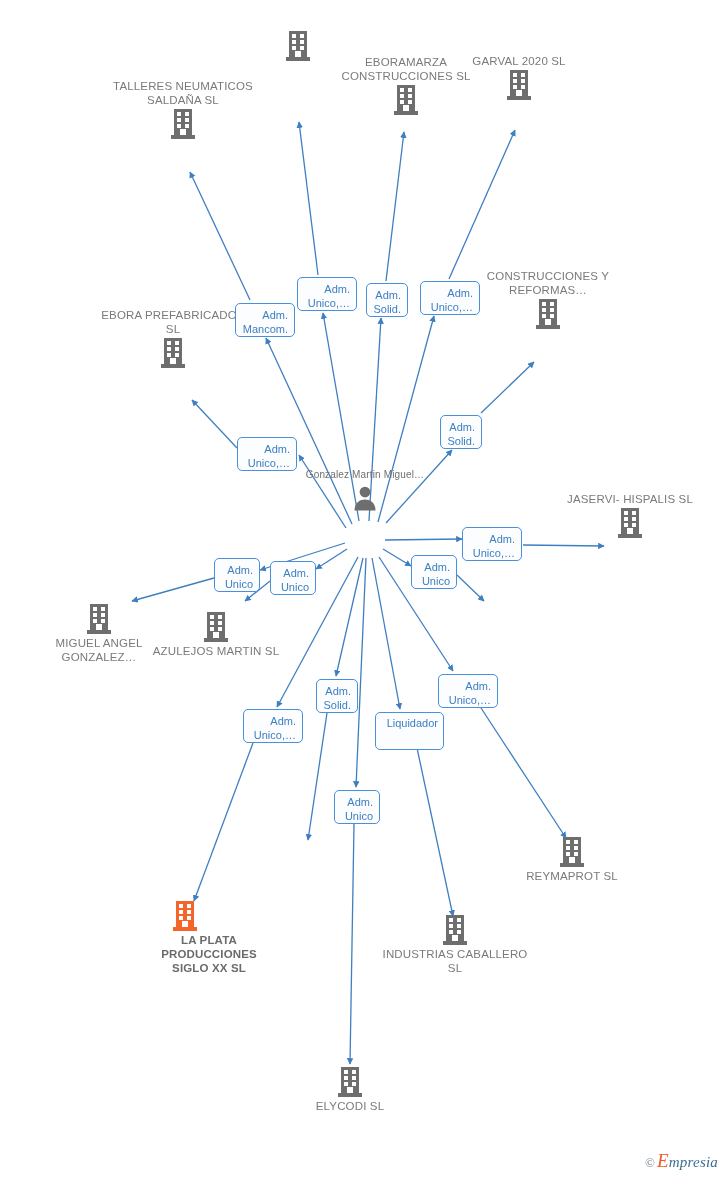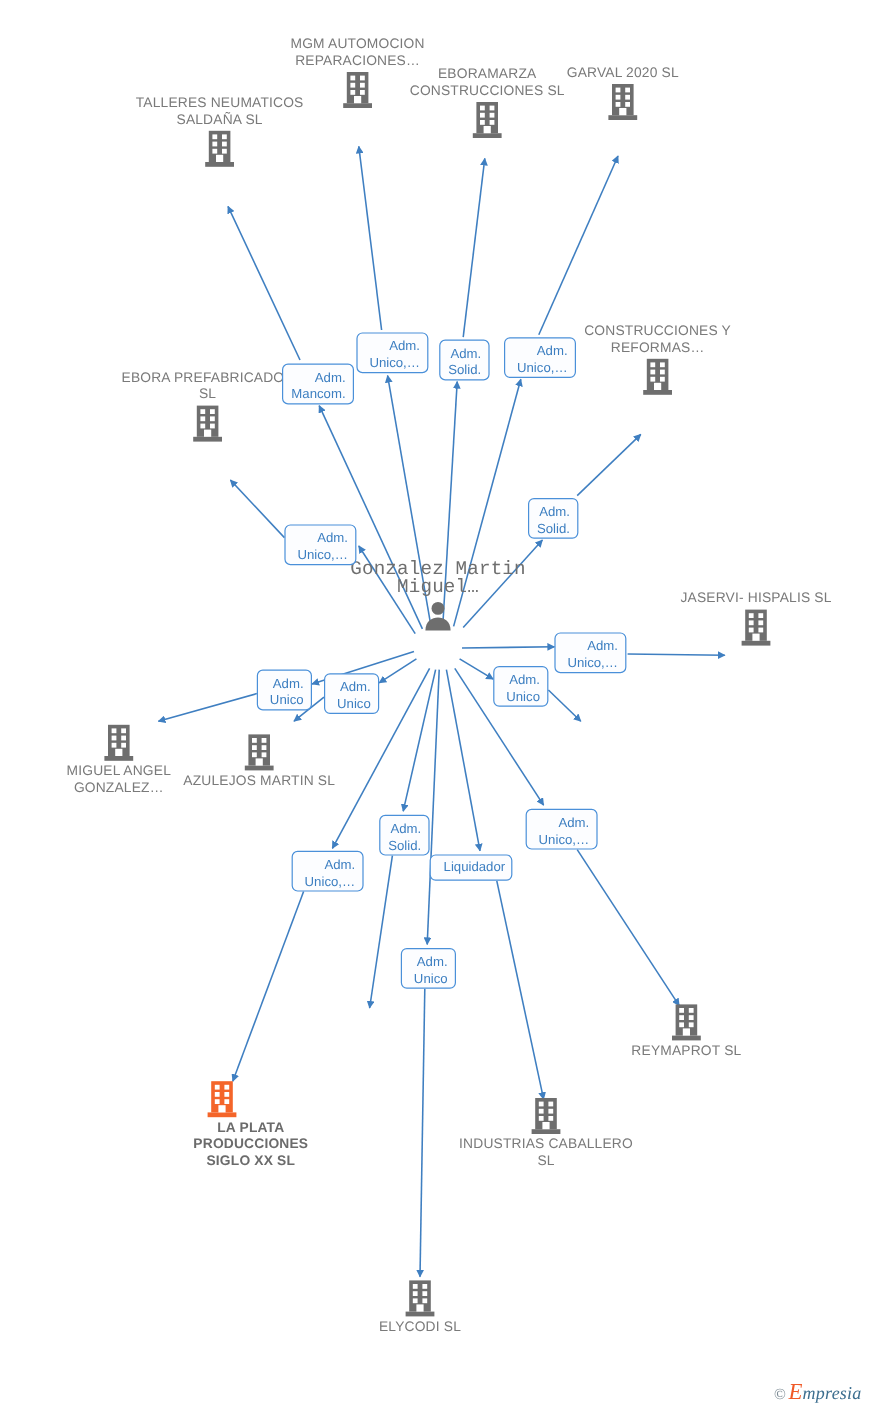--- a/index.html
+++ b/index.html
@@ -195,9 +195,6 @@
   </div>
 
   <div class="node caption-above" style="left:298px; top:30px;">
-    <span class="caption">MGM
-AUTOMOCION
-REPARACIONES…</span>
     <span class="icon">
       <svg width="26" height="32" viewBox="0 0 26 32">
         <rect x="4" y="1" width="18" height="26" fill="#6e6e6e"></rect>

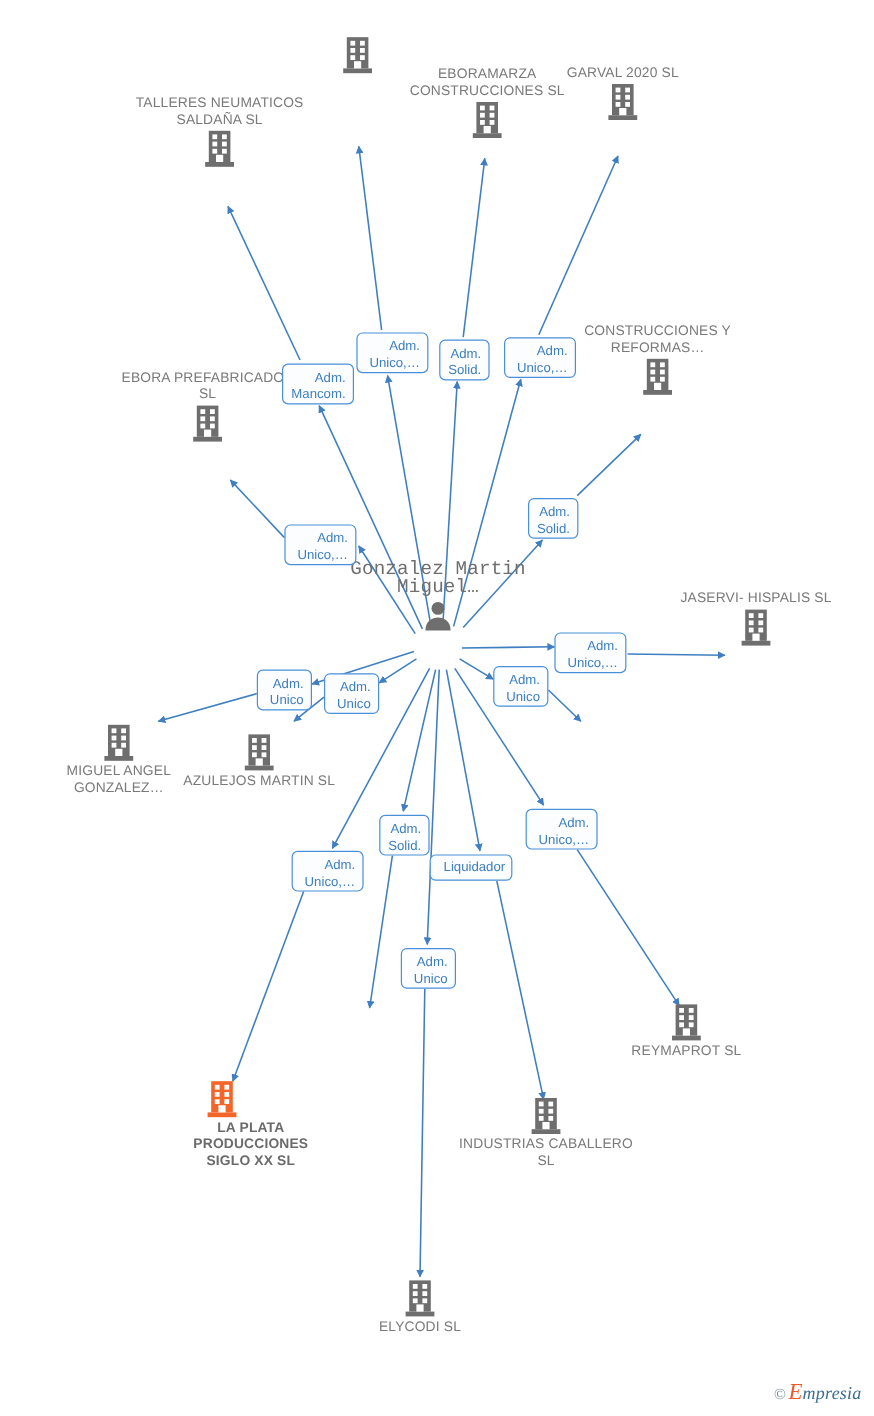--- a/index.html
+++ b/index.html
@@ -59,10 +59,9 @@
     margin-left: 48px;
   }
   .node.person .caption {
-    font-size: 16px;
+    font-size: 10px;
     line-height: 15px;
     color: #6f6f6f;
-    font-family: Liberation Mono, monospace;
   }
   .edge-label {
     position: absolute;

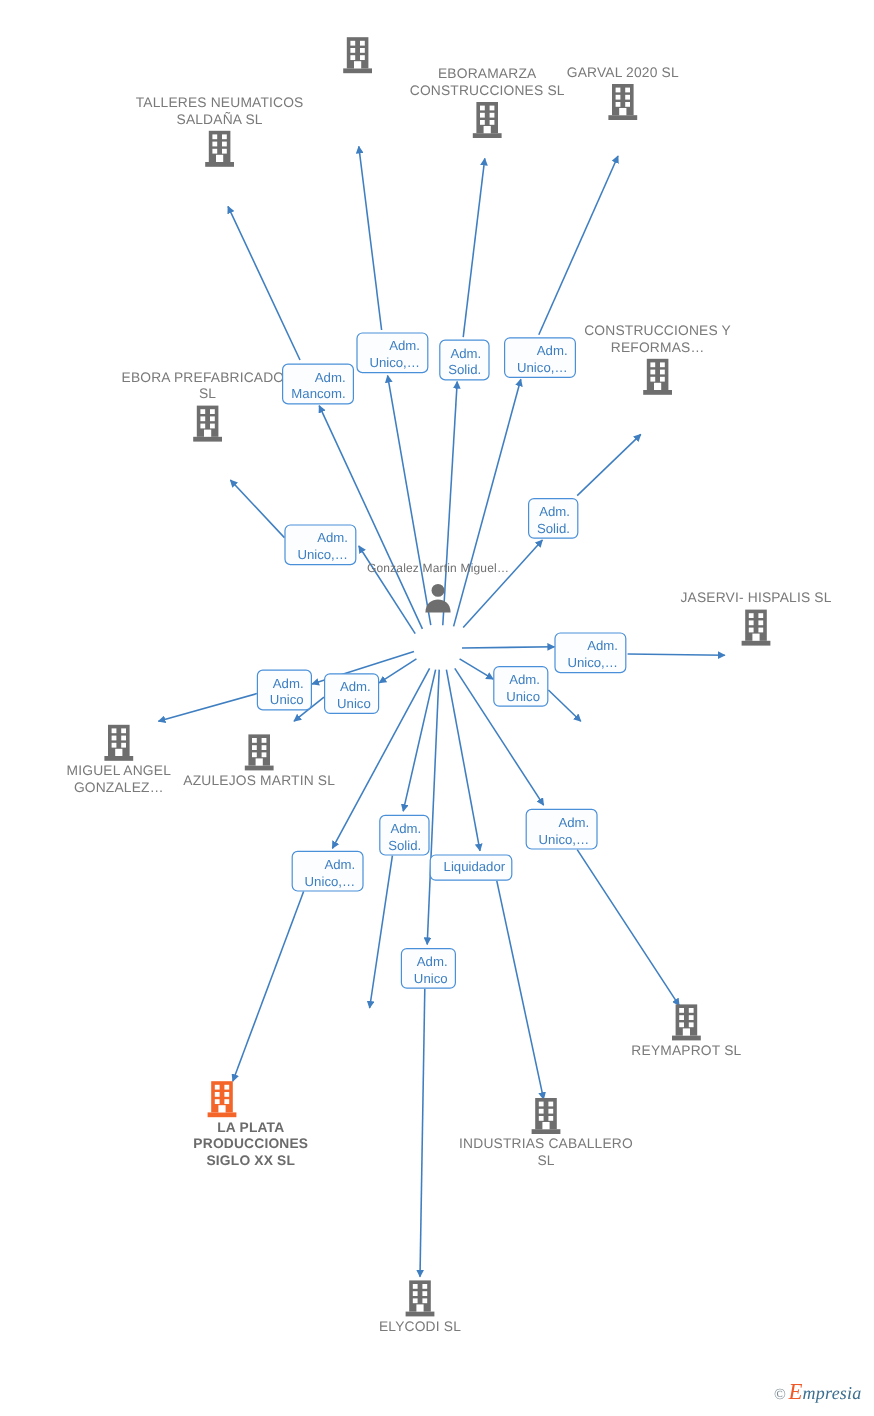--- a/index.html
+++ b/index.html
@@ -436,7 +436,7 @@
 Unico,…</div>
   <div class="edge-label" style="left:316px; top:679px; width:42px; height:34px;">Adm.
 Solid.</div>
-  <div class="edge-label wide" style="left:358px; top:712px; width:69px; height:22px; padding:3px 5px;">Liquidador</div>
+  <div class="edge-label wide" style="left:375px; top:712px; width:69px; height:38px; padding:3px 5px;">Liquidador</div>
   <div class="edge-label" style="left:438px; top:674px; width:60px; height:34px;">Adm.
 Unico,…</div>
   <div class="edge-label" style="left:334px; top:790px; width:46px; height:34px;">Adm.

